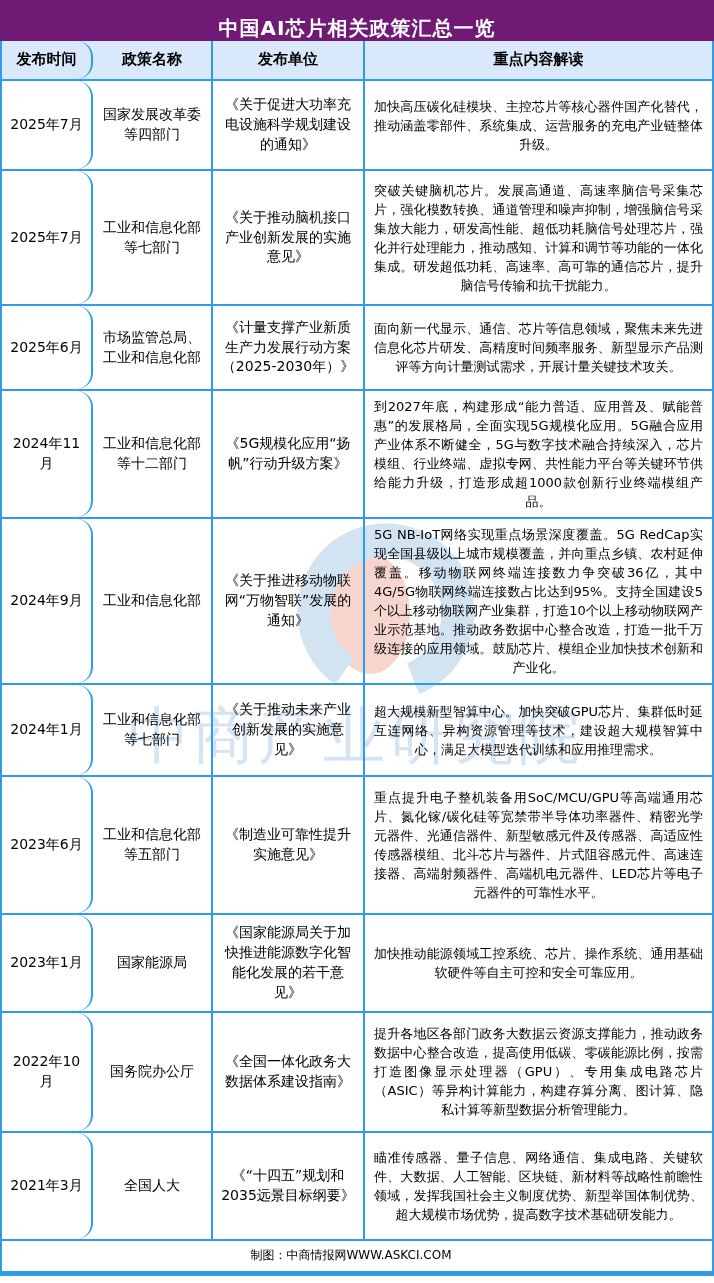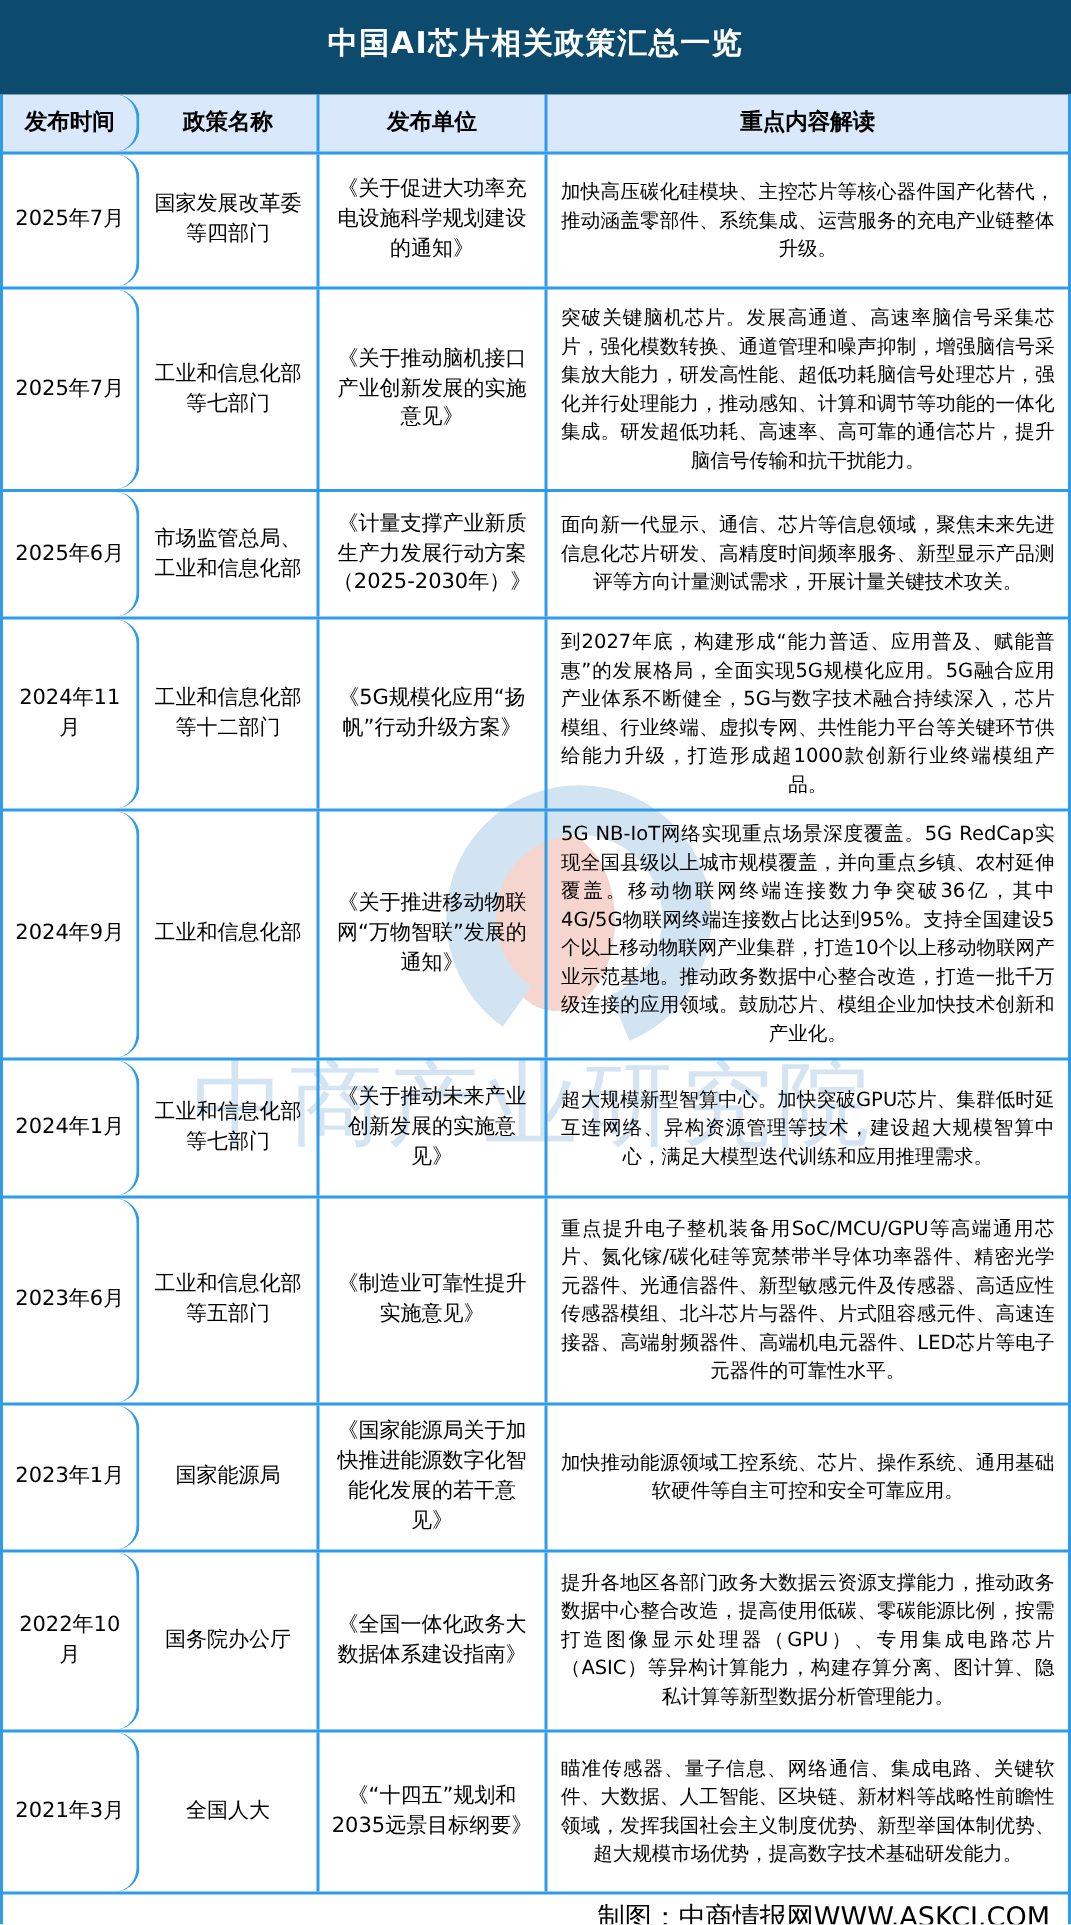--- a/index.html
+++ b/index.html
@@ -11,8 +11,8 @@
     overflow:hidden;
   }
   .title-bar{
-    width:714px;height:63px;
-    background:#0c4a6e;
+    width:714px;height:41px;
+    background:#701a75;
     color:#fff;
     font-size:20px;font-weight:bold;
     text-align:center;line-height:57px;

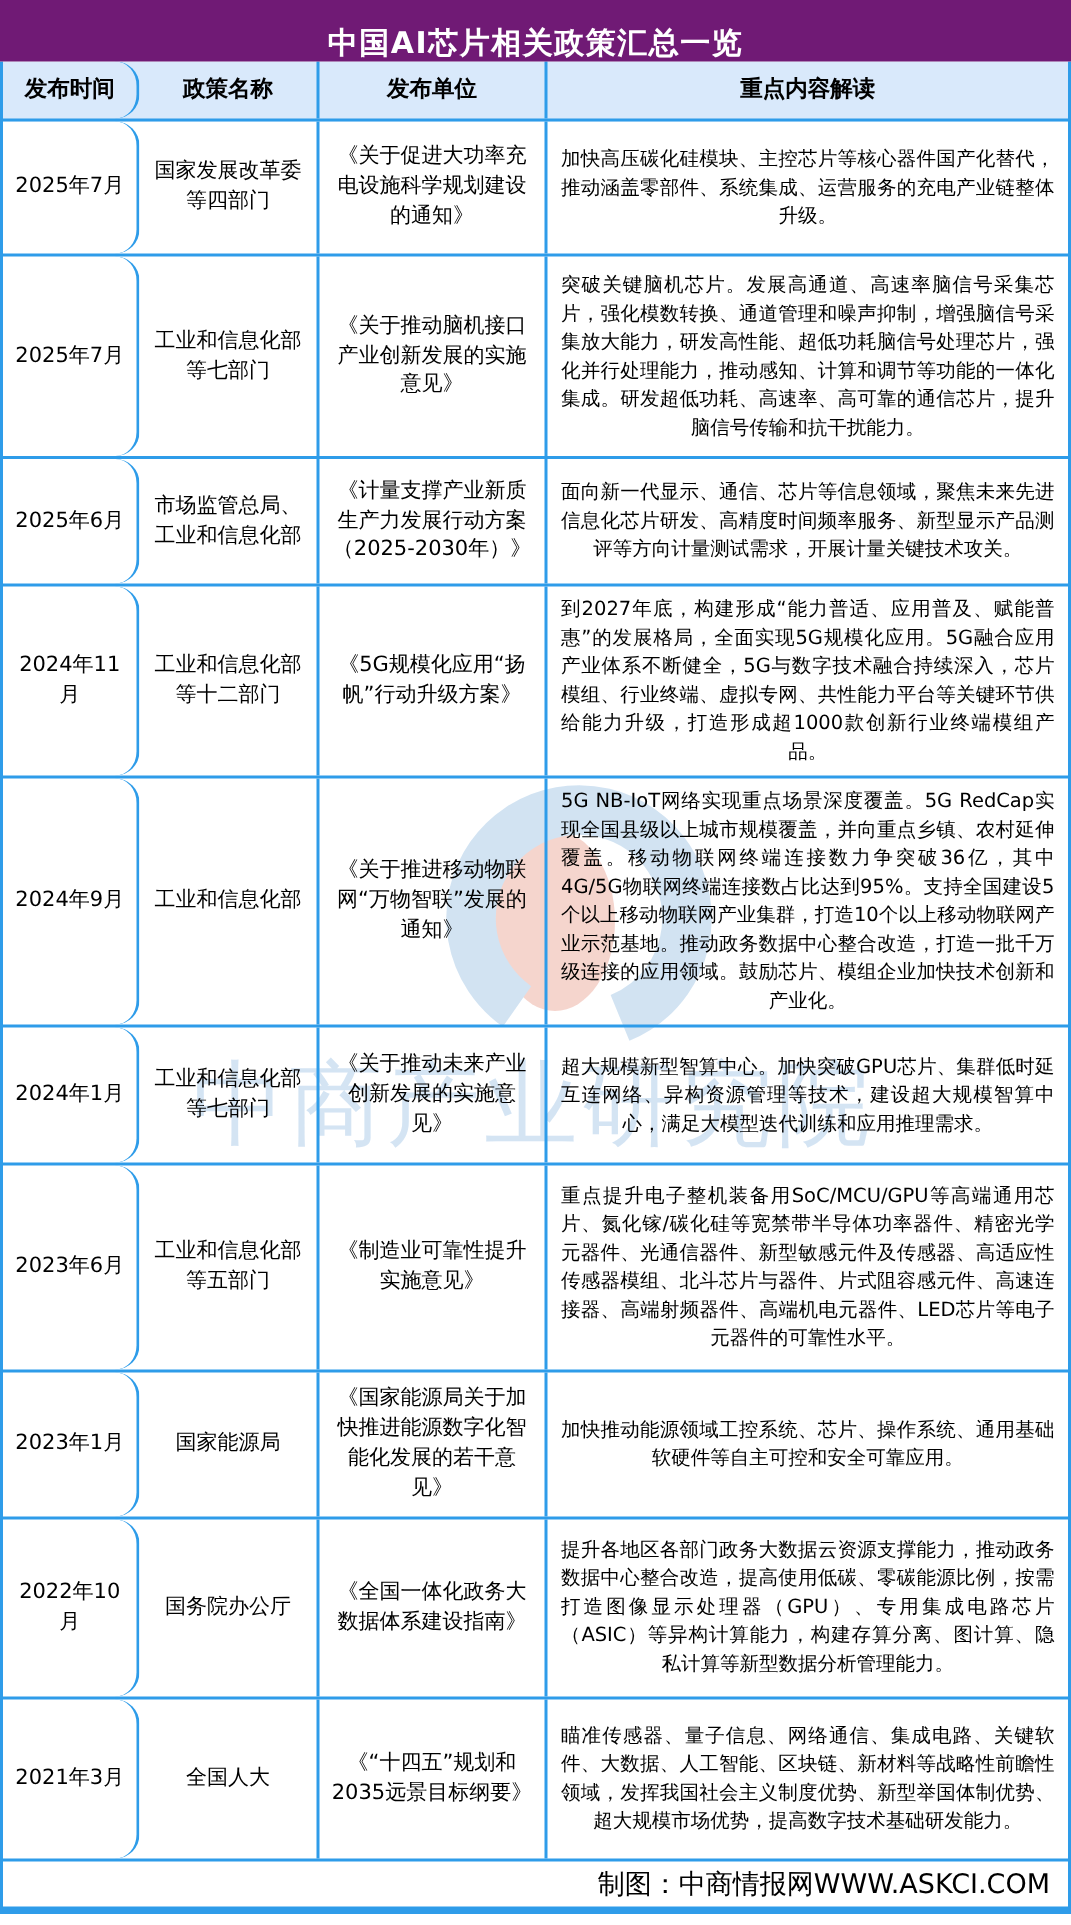--- a/index.html
+++ b/index.html
@@ -67,9 +67,9 @@
   #tbody .trow:nth-child(10){min-height:108px;}
   .footer-row{
     height:30px;
-    display:flex;align-items:center;justify-content:flex-end;
+    display:flex;align-items:center;justify-content:center;
     padding-right:12px;
-    font-size:18px;color:#000;
+    font-size:12px;color:#000;
     box-sizing:border-box;
   }
   .watermark-layer{

